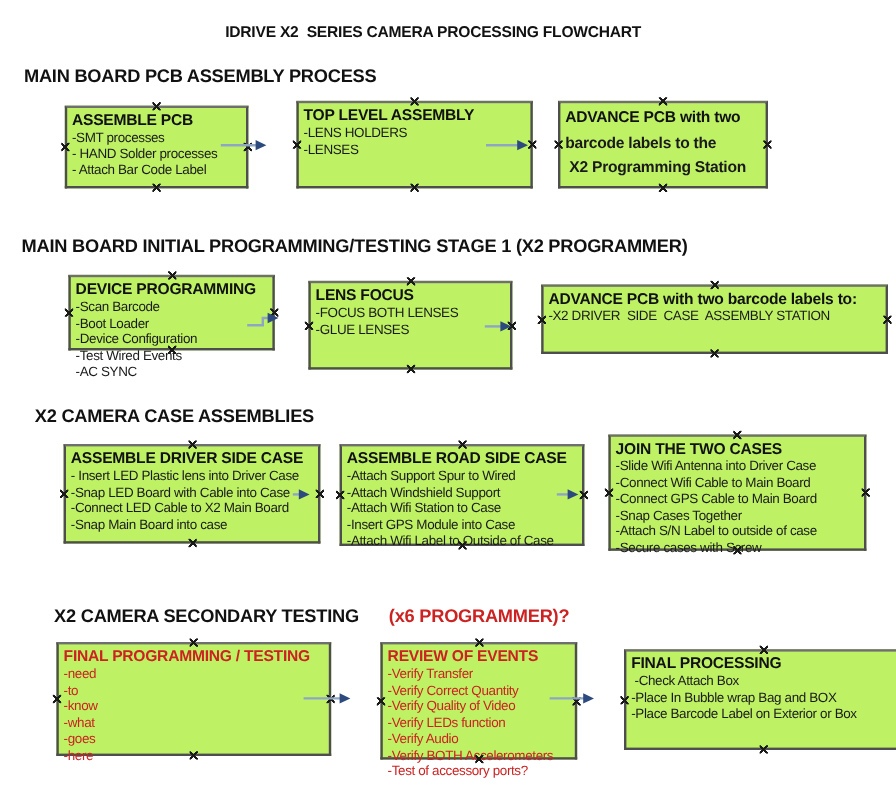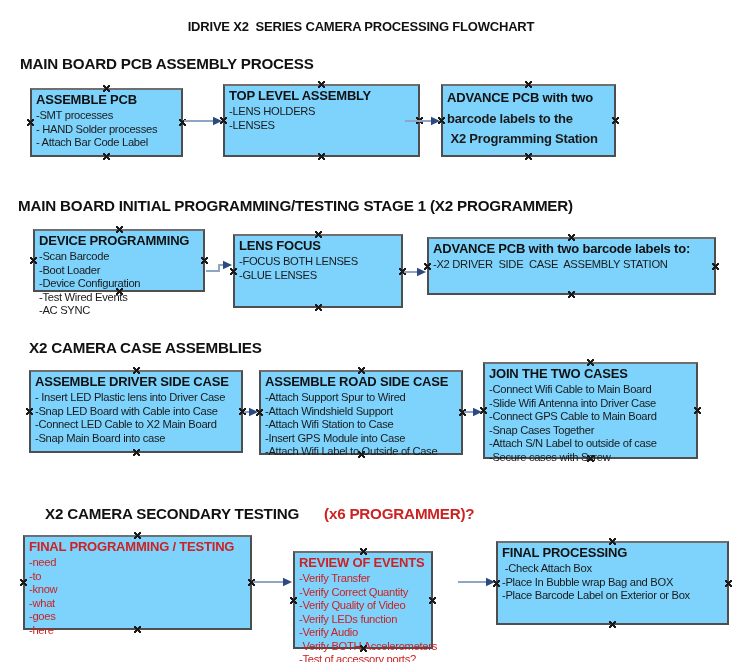--- a/index.html
+++ b/index.html
@@ -18,8 +18,8 @@
   .red-txt{color:#cc2222;}
   .sec-heading .suffix{margin-left:25px;}
   .fc-box{
-    position:absolute;background:#7dd3fc;border:2px solid #4e4e4e;border-top-color:#6f6f6f;
-    box-sizing:border-box;padding:2px 0 0 4px;
+    position:absolute;background:#bef264;border:2px solid #4e4e4e;border-top-color:#6f6f6f;
+    box-sizing:border-box;padding:2px 0 0 4px;margin-left:24px;
   }
   .box-title{
     font-weight:bold;font-size:13px;line-height:16px;letter-spacing:-0.2px;

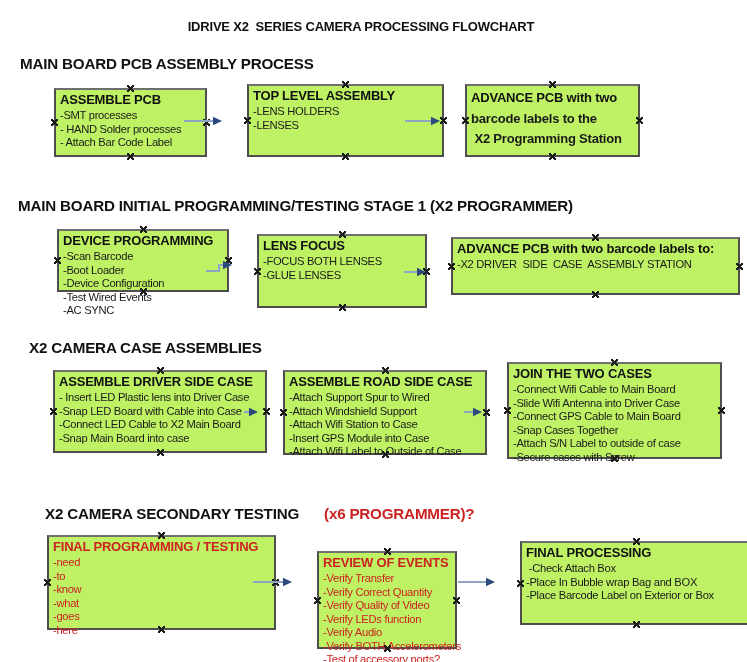--- a/index.html
+++ b/index.html
@@ -148,8 +148,8 @@
 
   <div class="fc-box" style="left:483px;top:362px;width:215px;height:97px">
     <div class="box-title">JOIN THE TWO CASES</div>
+    <div class="box-item">-Slide Wifi Antenna into Driver Case</div>
     <div class="box-item">-Connect Wifi Cable to Main Board</div>
-    <div class="box-item">-Slide Wifi Antenna into Driver Case</div>
     <div class="box-item">-Connect GPS Cable to Main Board</div>
     <div class="box-item">-Snap Cases Together</div>
     <div class="box-item">-Attach S/N Label to outside of case</div>

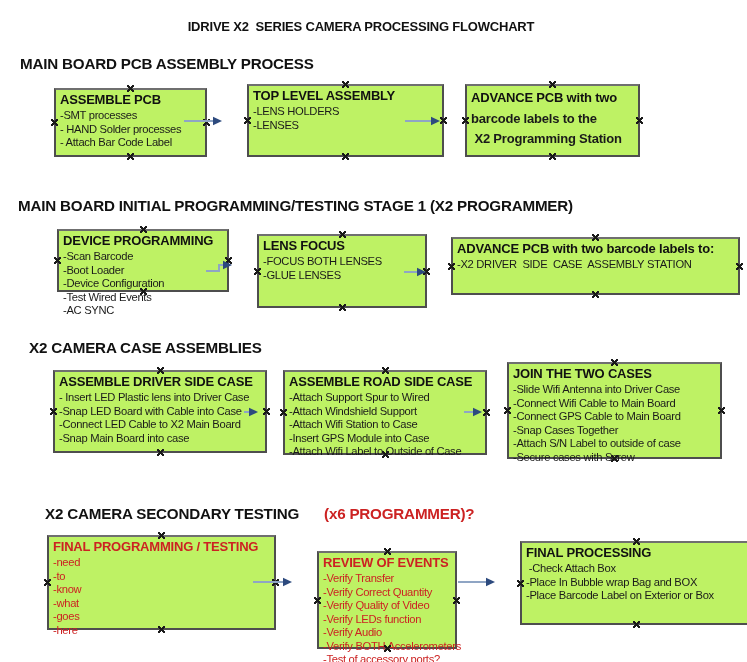--- a/index.html
+++ b/index.html
@@ -178,7 +178,7 @@
       <span class="handle h-r"></span>
     </div>
 
-  <div class="fc-box red-box" style="left:293px;top:551px;width:140px;height:98px">
+  <div class="fc-box red-box" style="left:293px;top:535px;width:164px;height:98px">
     <div class="box-title">REVIEW OF EVENTS</div>
     <div class="box-item">-Verify Transfer</div>
     <div class="box-item">-Verify Correct Quantity</div>

